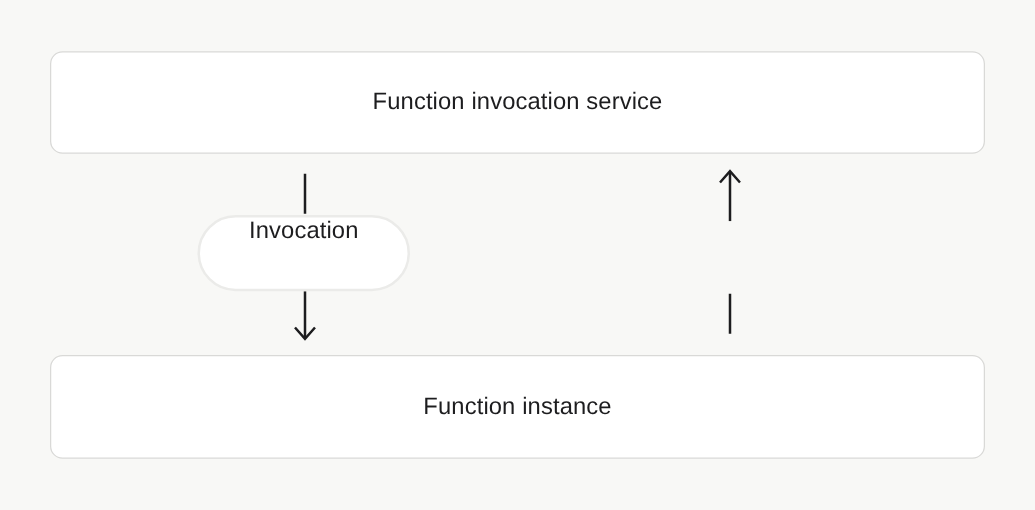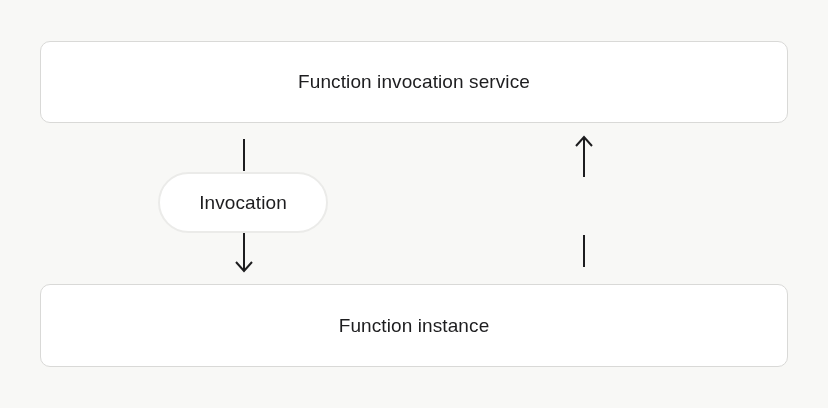--- a/index.html
+++ b/index.html
@@ -44,7 +44,7 @@
     border: 2px solid #ebebe9;
     border-radius: 999px;
     display: flex;
-    align-items: center;
+    align-items: flex-start;
     justify-content: center;
     box-sizing: content-box;
   }

